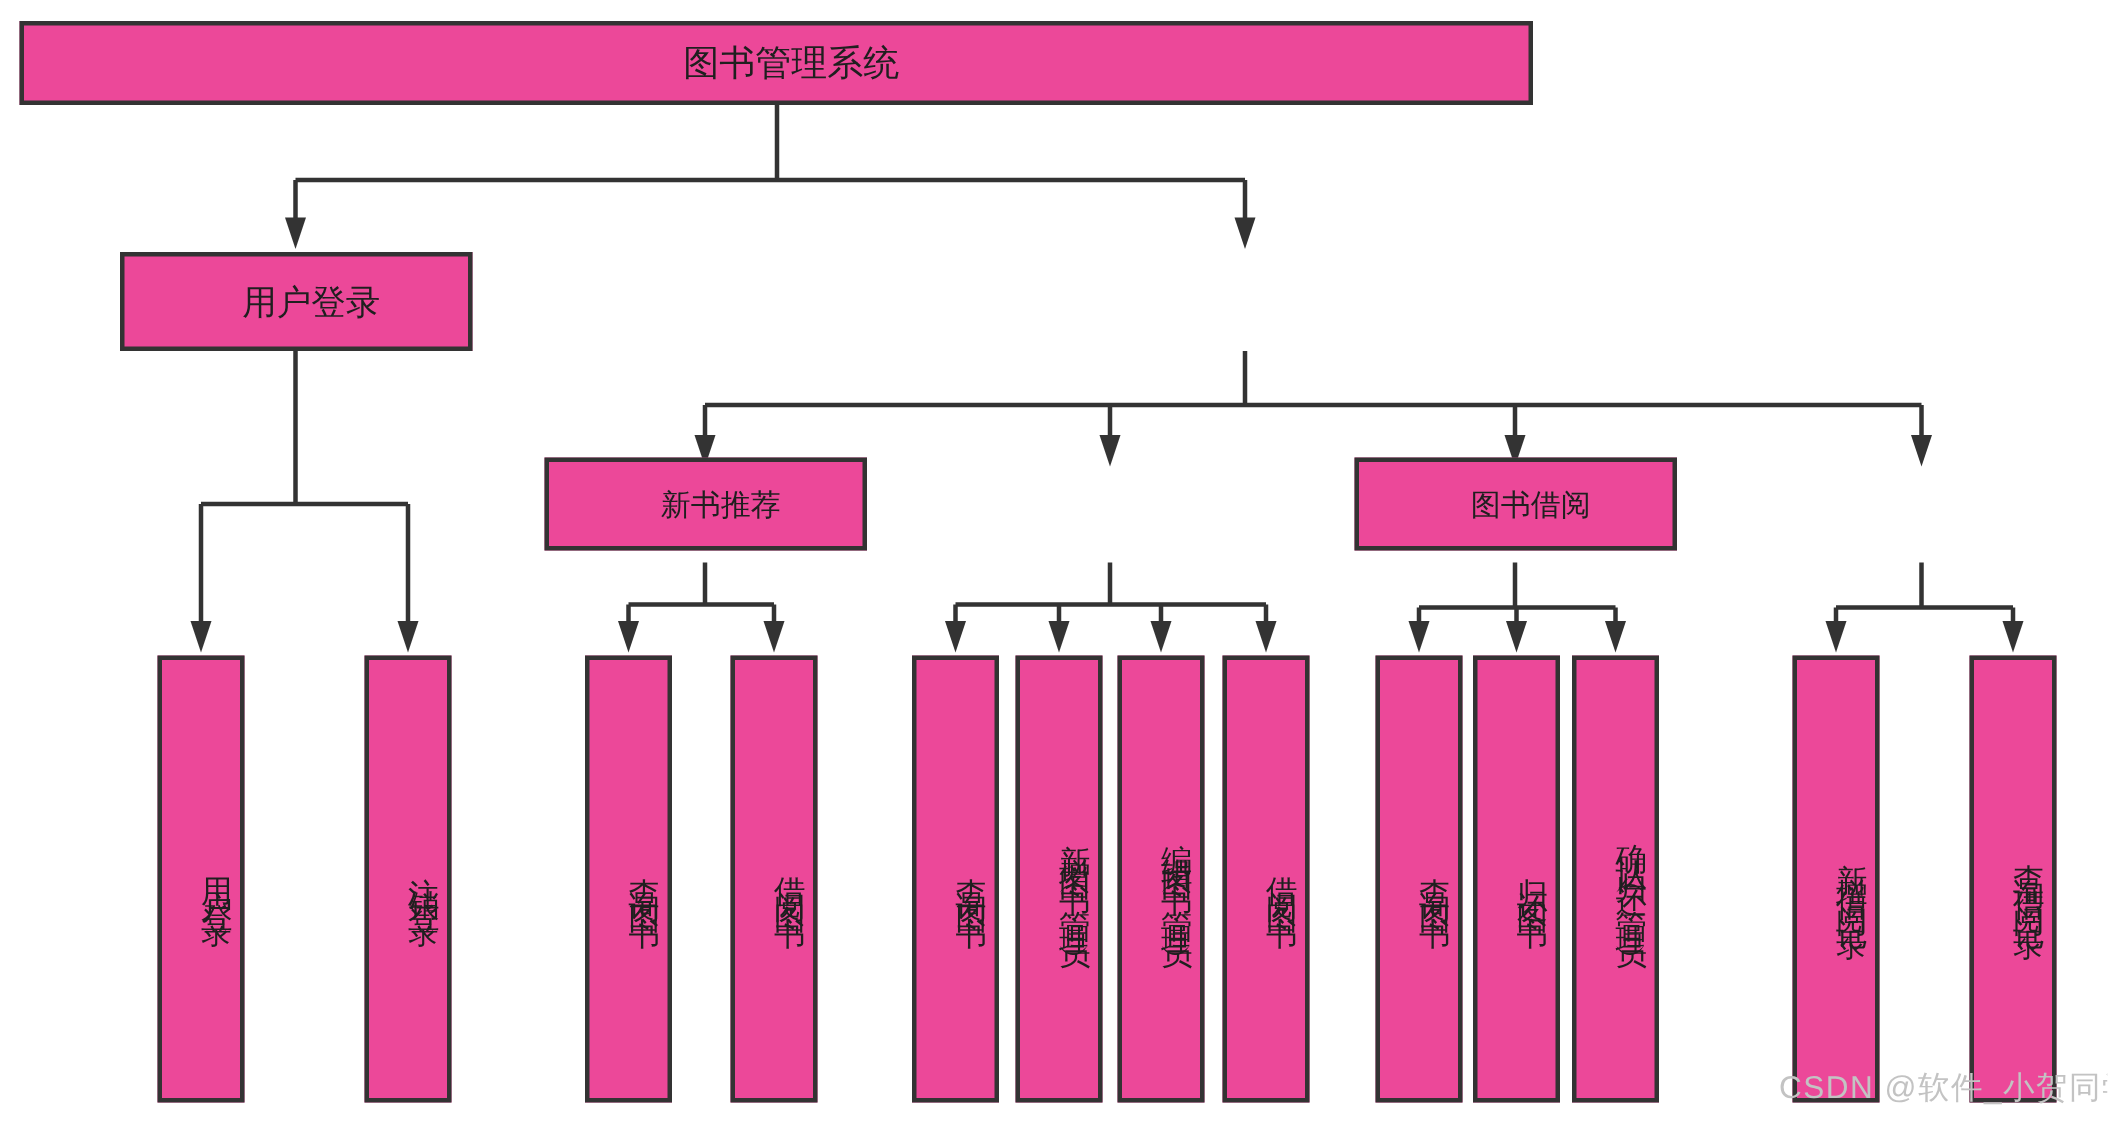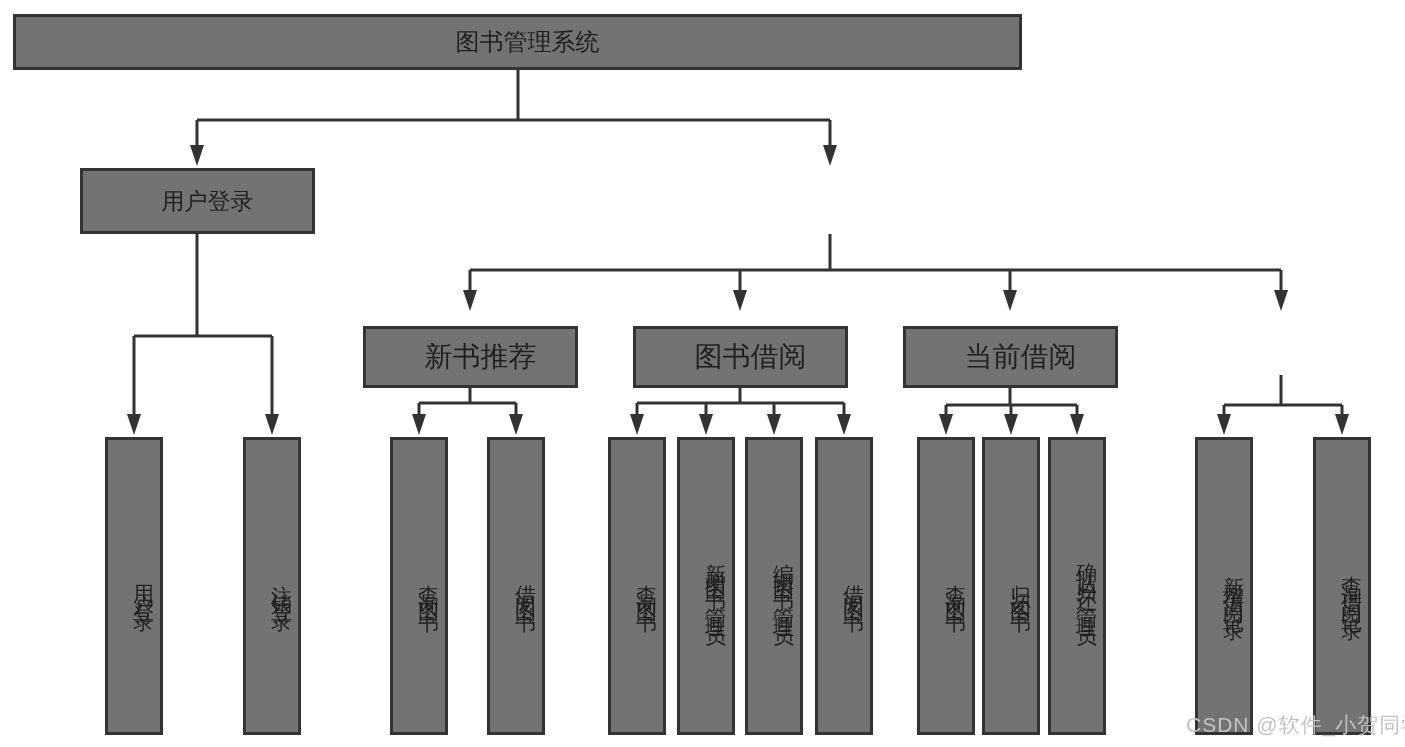--- a/index.html
+++ b/index.html
@@ -20,7 +20,7 @@
   .box {
     position: absolute;
     box-sizing: border-box;
-    background: #737373;
+    background: #ec4899;
     border: 3px solid #333333;
     display: flex;
     align-items: center;

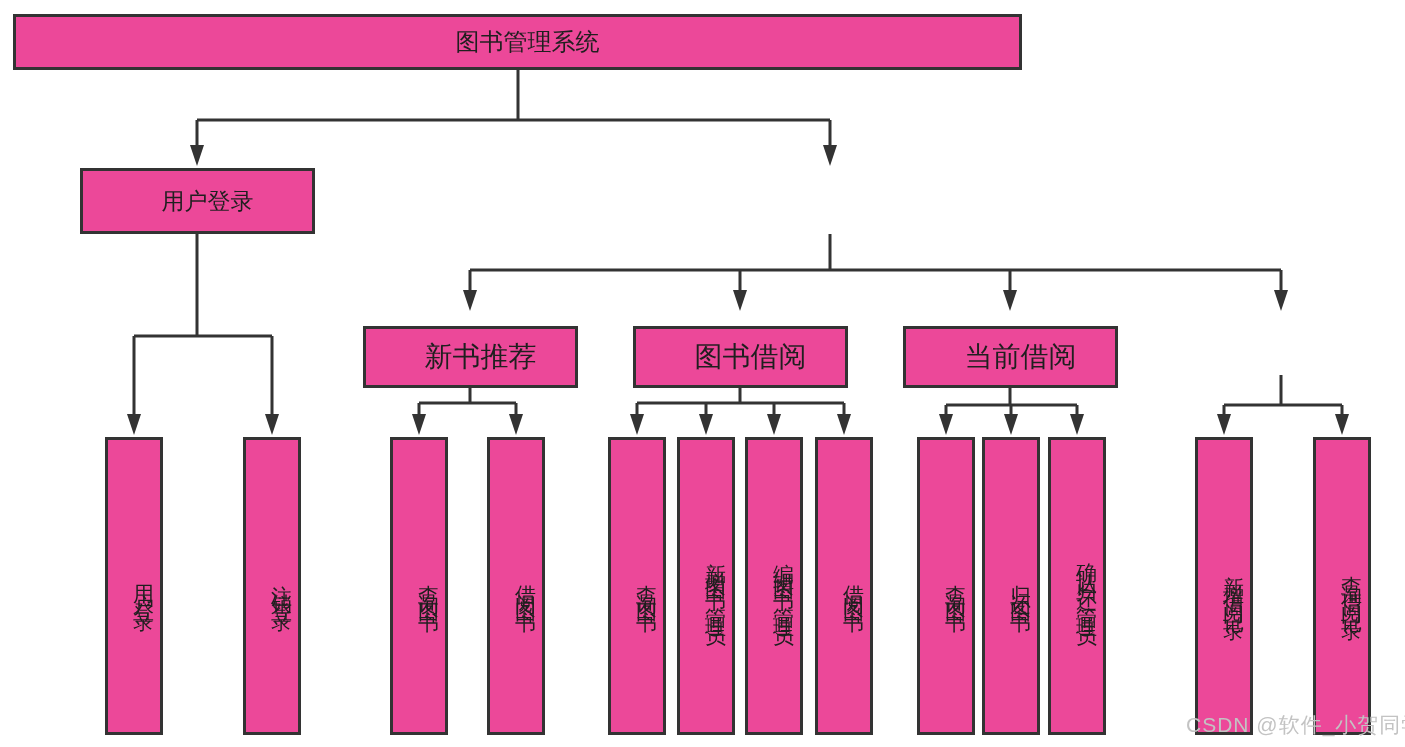--- a/index.html
+++ b/index.html
@@ -33,7 +33,7 @@
     font-size: 24px;
   }
   .l2-box { top: 168px; width: 235px; height: 66px; font-size: 23px; }
-  .l3-box { top: 326px; width: 215px; height: 62px; font-size: 28px; }
+  .l3-box { top: 305px; width: 215px; height: 62px; font-size: 20px; }
   .leaf-box { top: 437px; width: 58px; height: 298px; }
   .vtext {
     writing-mode: vertical-rl;

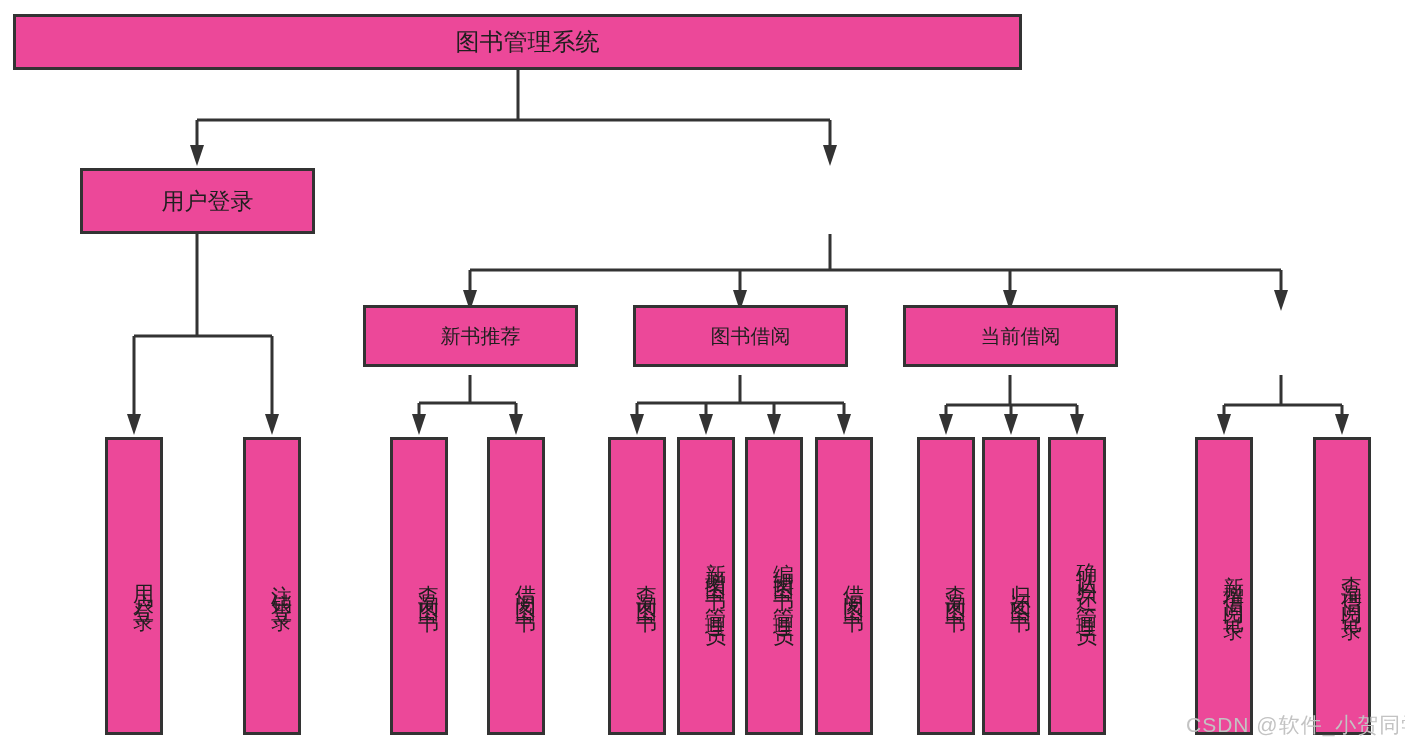--- a/index.html
+++ b/index.html
@@ -118,7 +118,6 @@
   <div class="box l2-box" style="left:80px">用户登录</div>
 
   <div class="box l3-box" style="left:363px">新书推荐</div>
-  <div class="box l3-box" style="left:633px">图书借阅</div>
   <div class="box l3-box" style="left:903px">当前借阅</div>
 
   <div class="box leaf-box" style="left:105px">

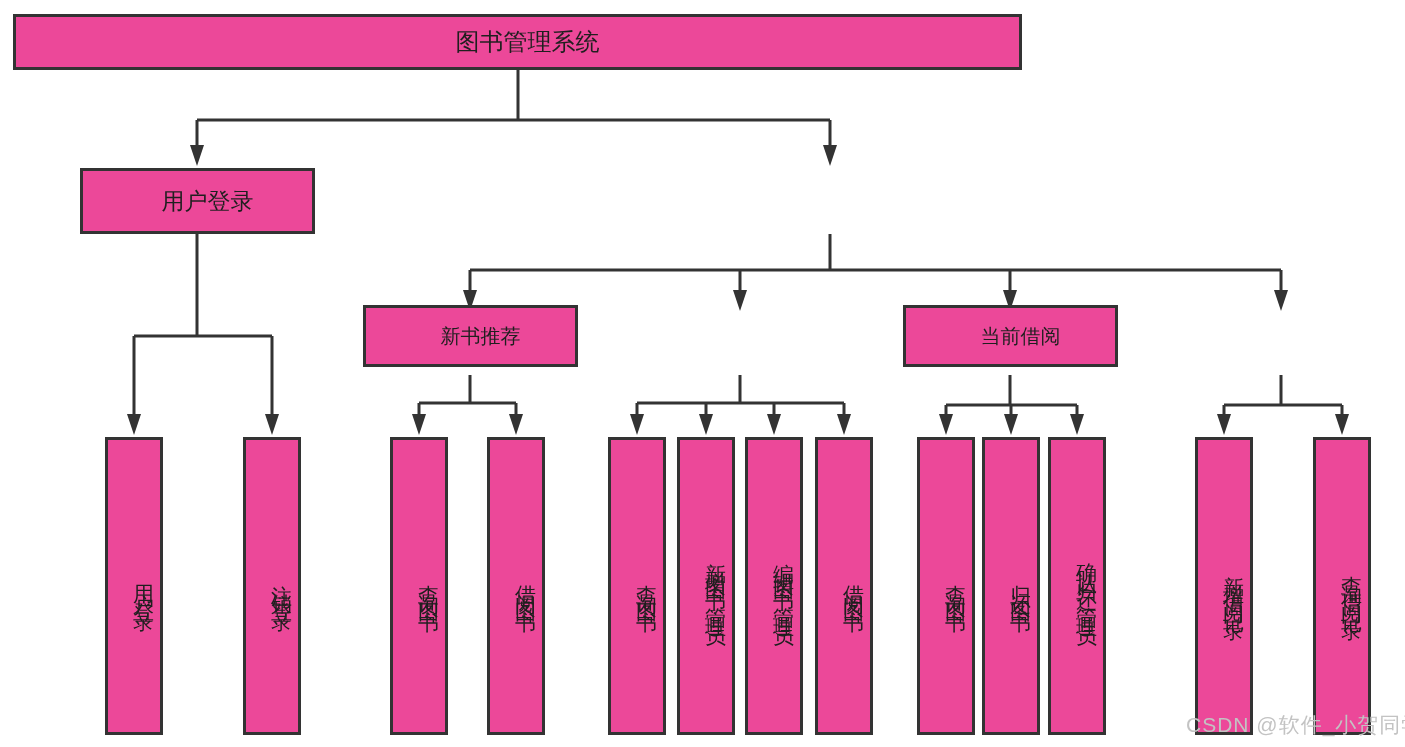--- a/index.html
+++ b/index.html
@@ -118,7 +118,7 @@
   <div class="box l2-box" style="left:80px">用户登录</div>
 
   <div class="box l3-box" style="left:363px">新书推荐</div>
-  <div class="box l3-box" style="left:903px">当前借阅</div>
+  <div class="box l3-box" style="left:903px">图书借阅</div>
 
   <div class="box leaf-box" style="left:105px">
     <span class="vtext">用户登录</span>

